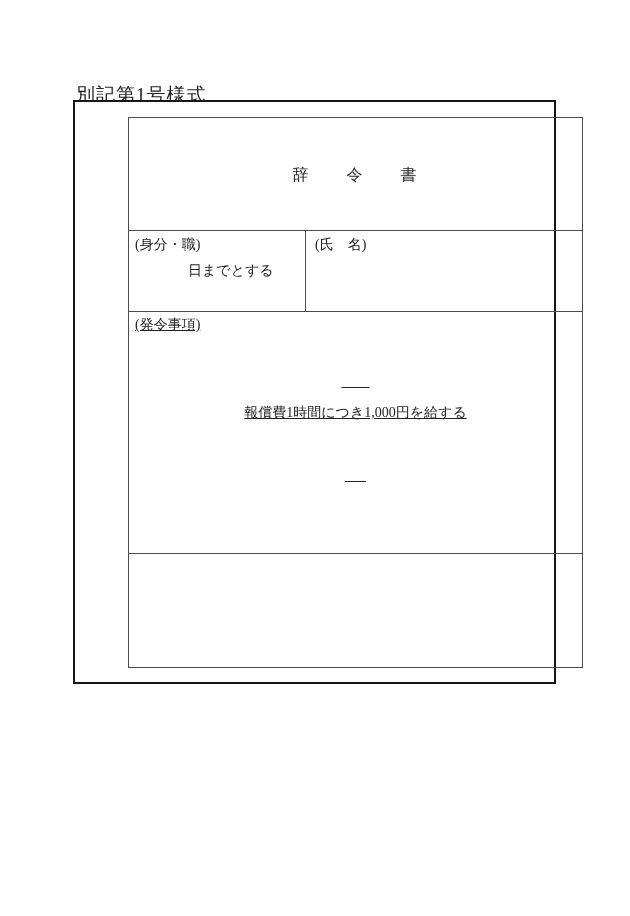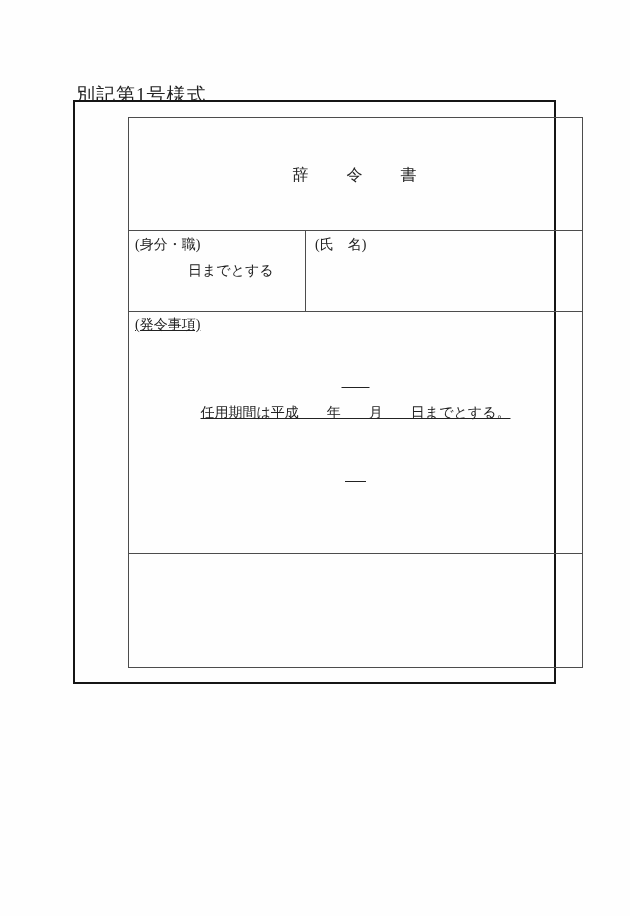--- a/index.html
+++ b/index.html
@@ -130,6 +130,7 @@
     <div class="row-order">
       <div>(発令事項)</div>
       <div class="order-lines">
+        <div>報償費1時間につき1,000円を給する</div>
         <div>任用期間は平成　　年　　月　　日までとする。</div>
       </div>
     </div>

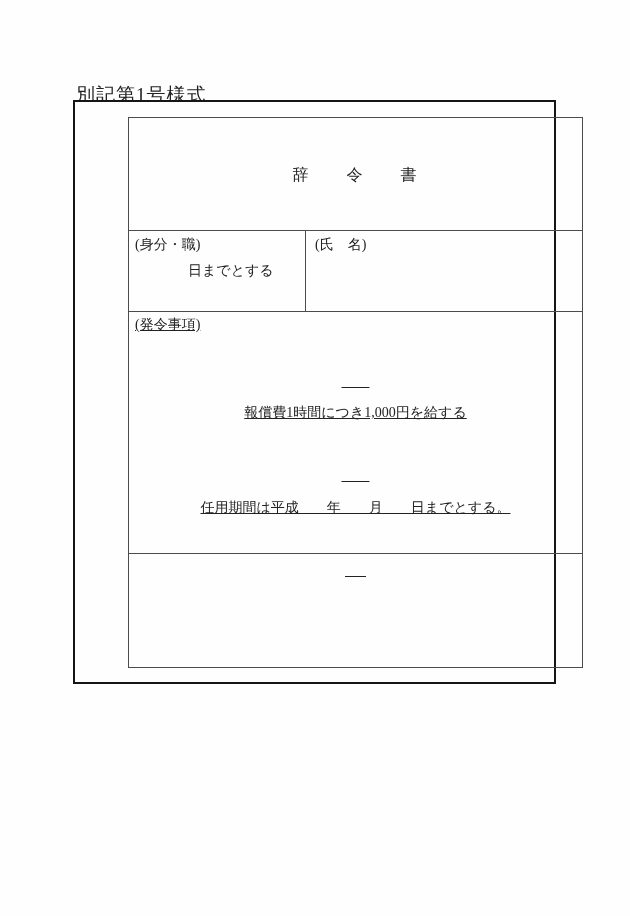--- a/index.html
+++ b/index.html
@@ -131,7 +131,6 @@
       <div>(発令事項)</div>
       <div class="order-lines">
         <div>報償費1時間につき1,000円を給する</div>
-        <div>任用期間は平成　　年　　月　　日までとする。</div>
       </div>
     </div>
 

